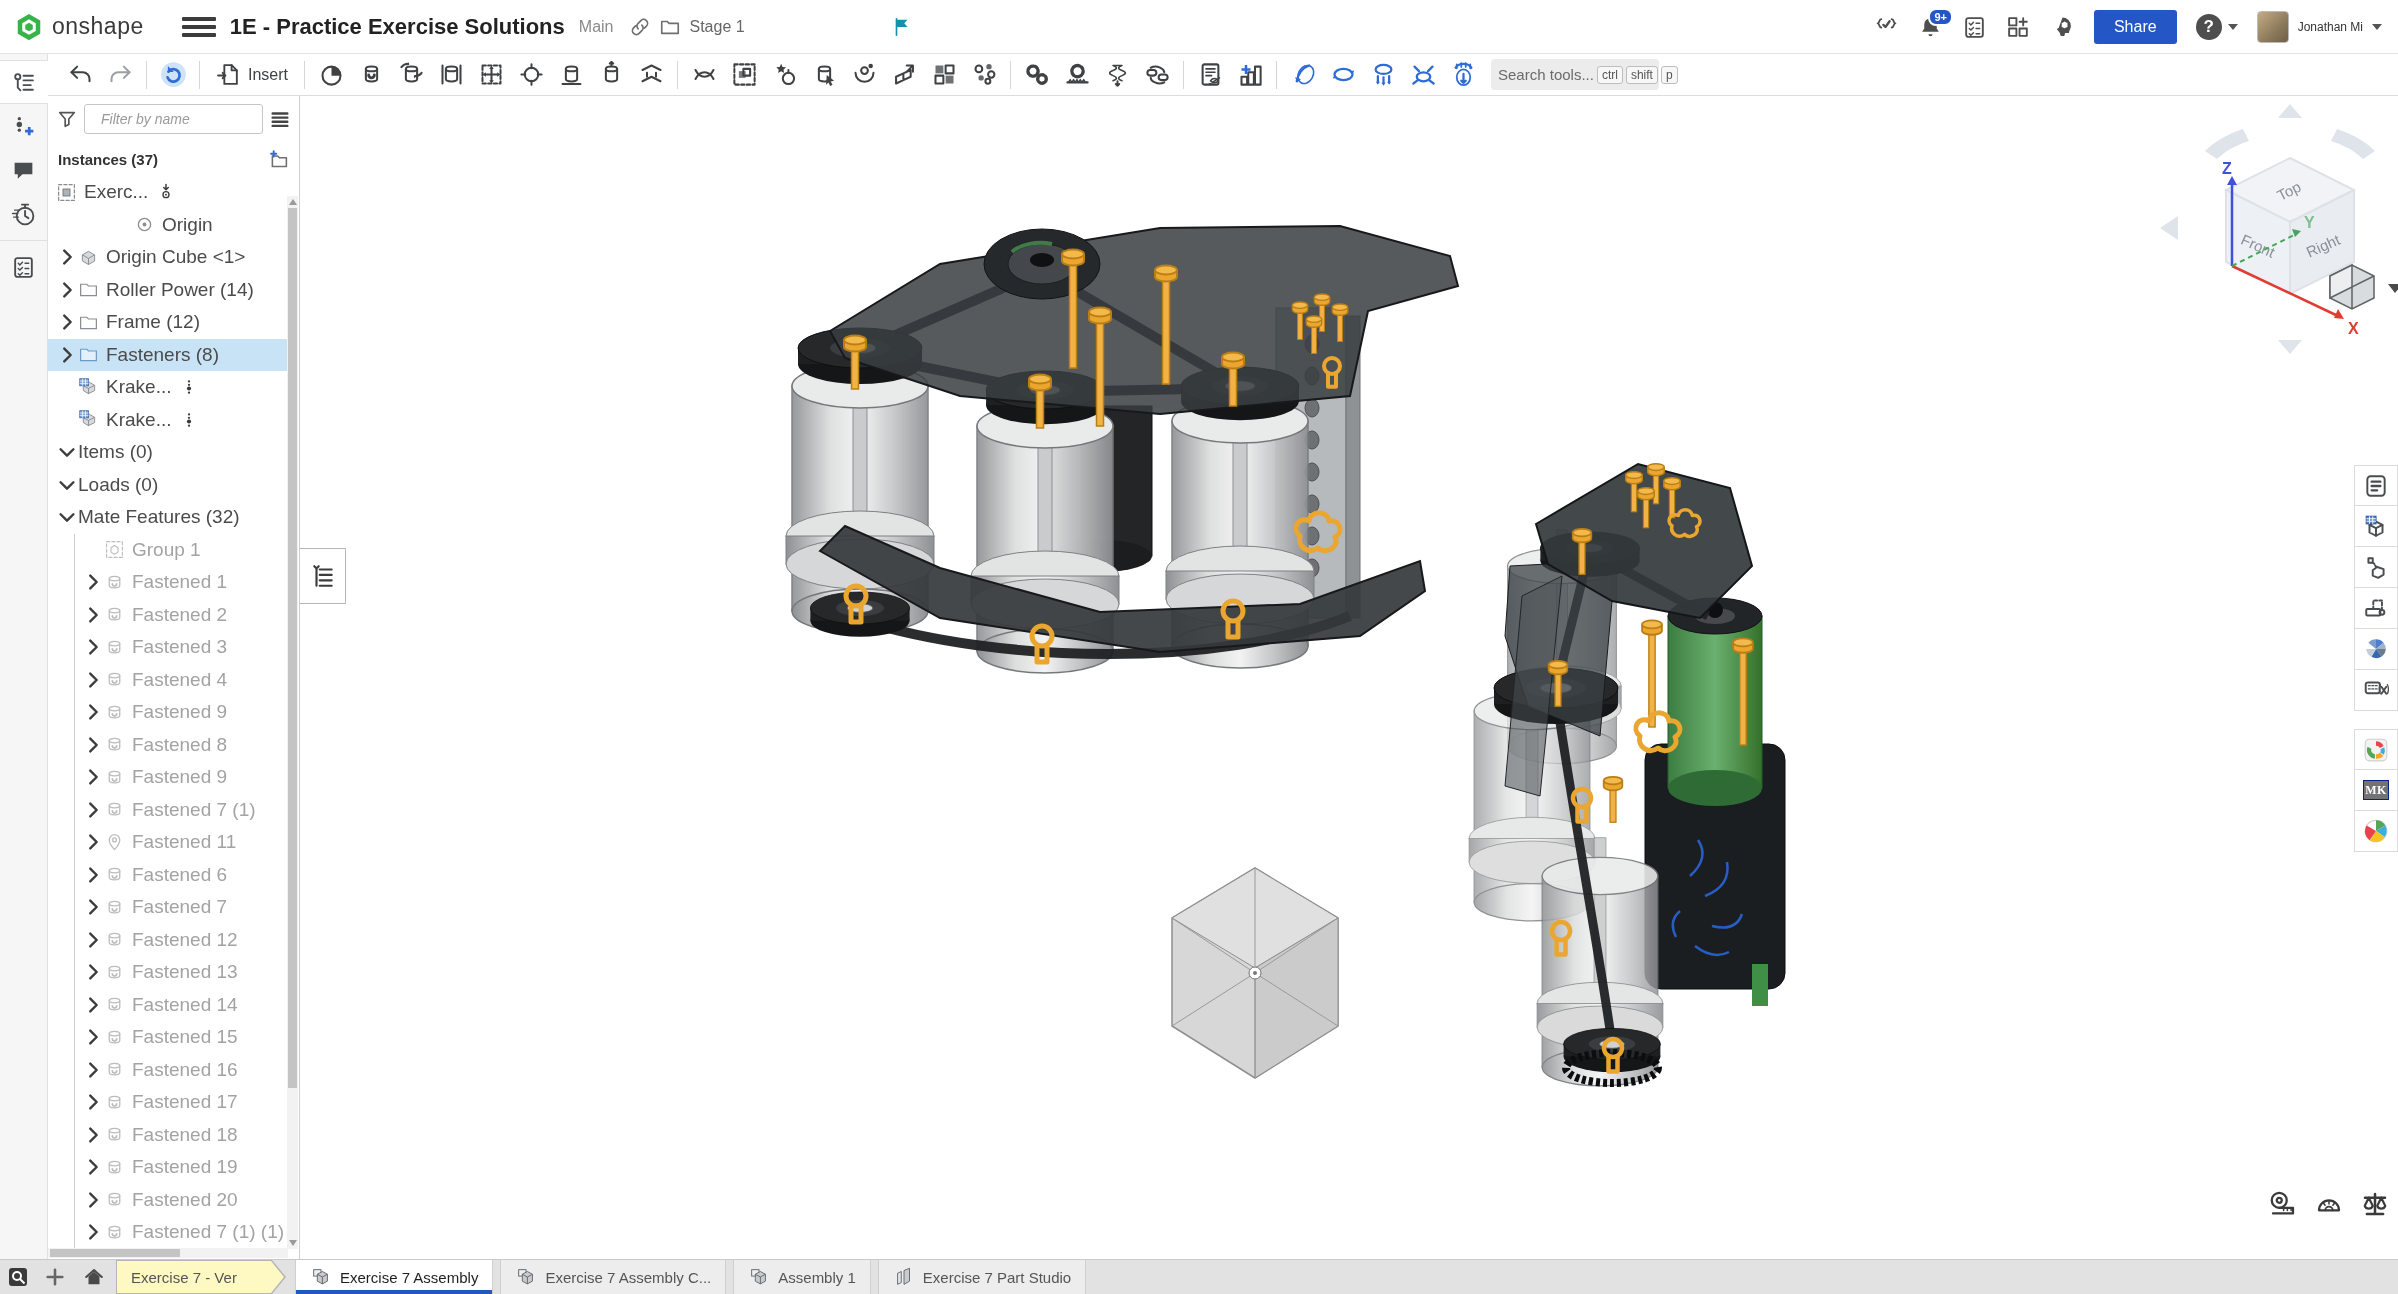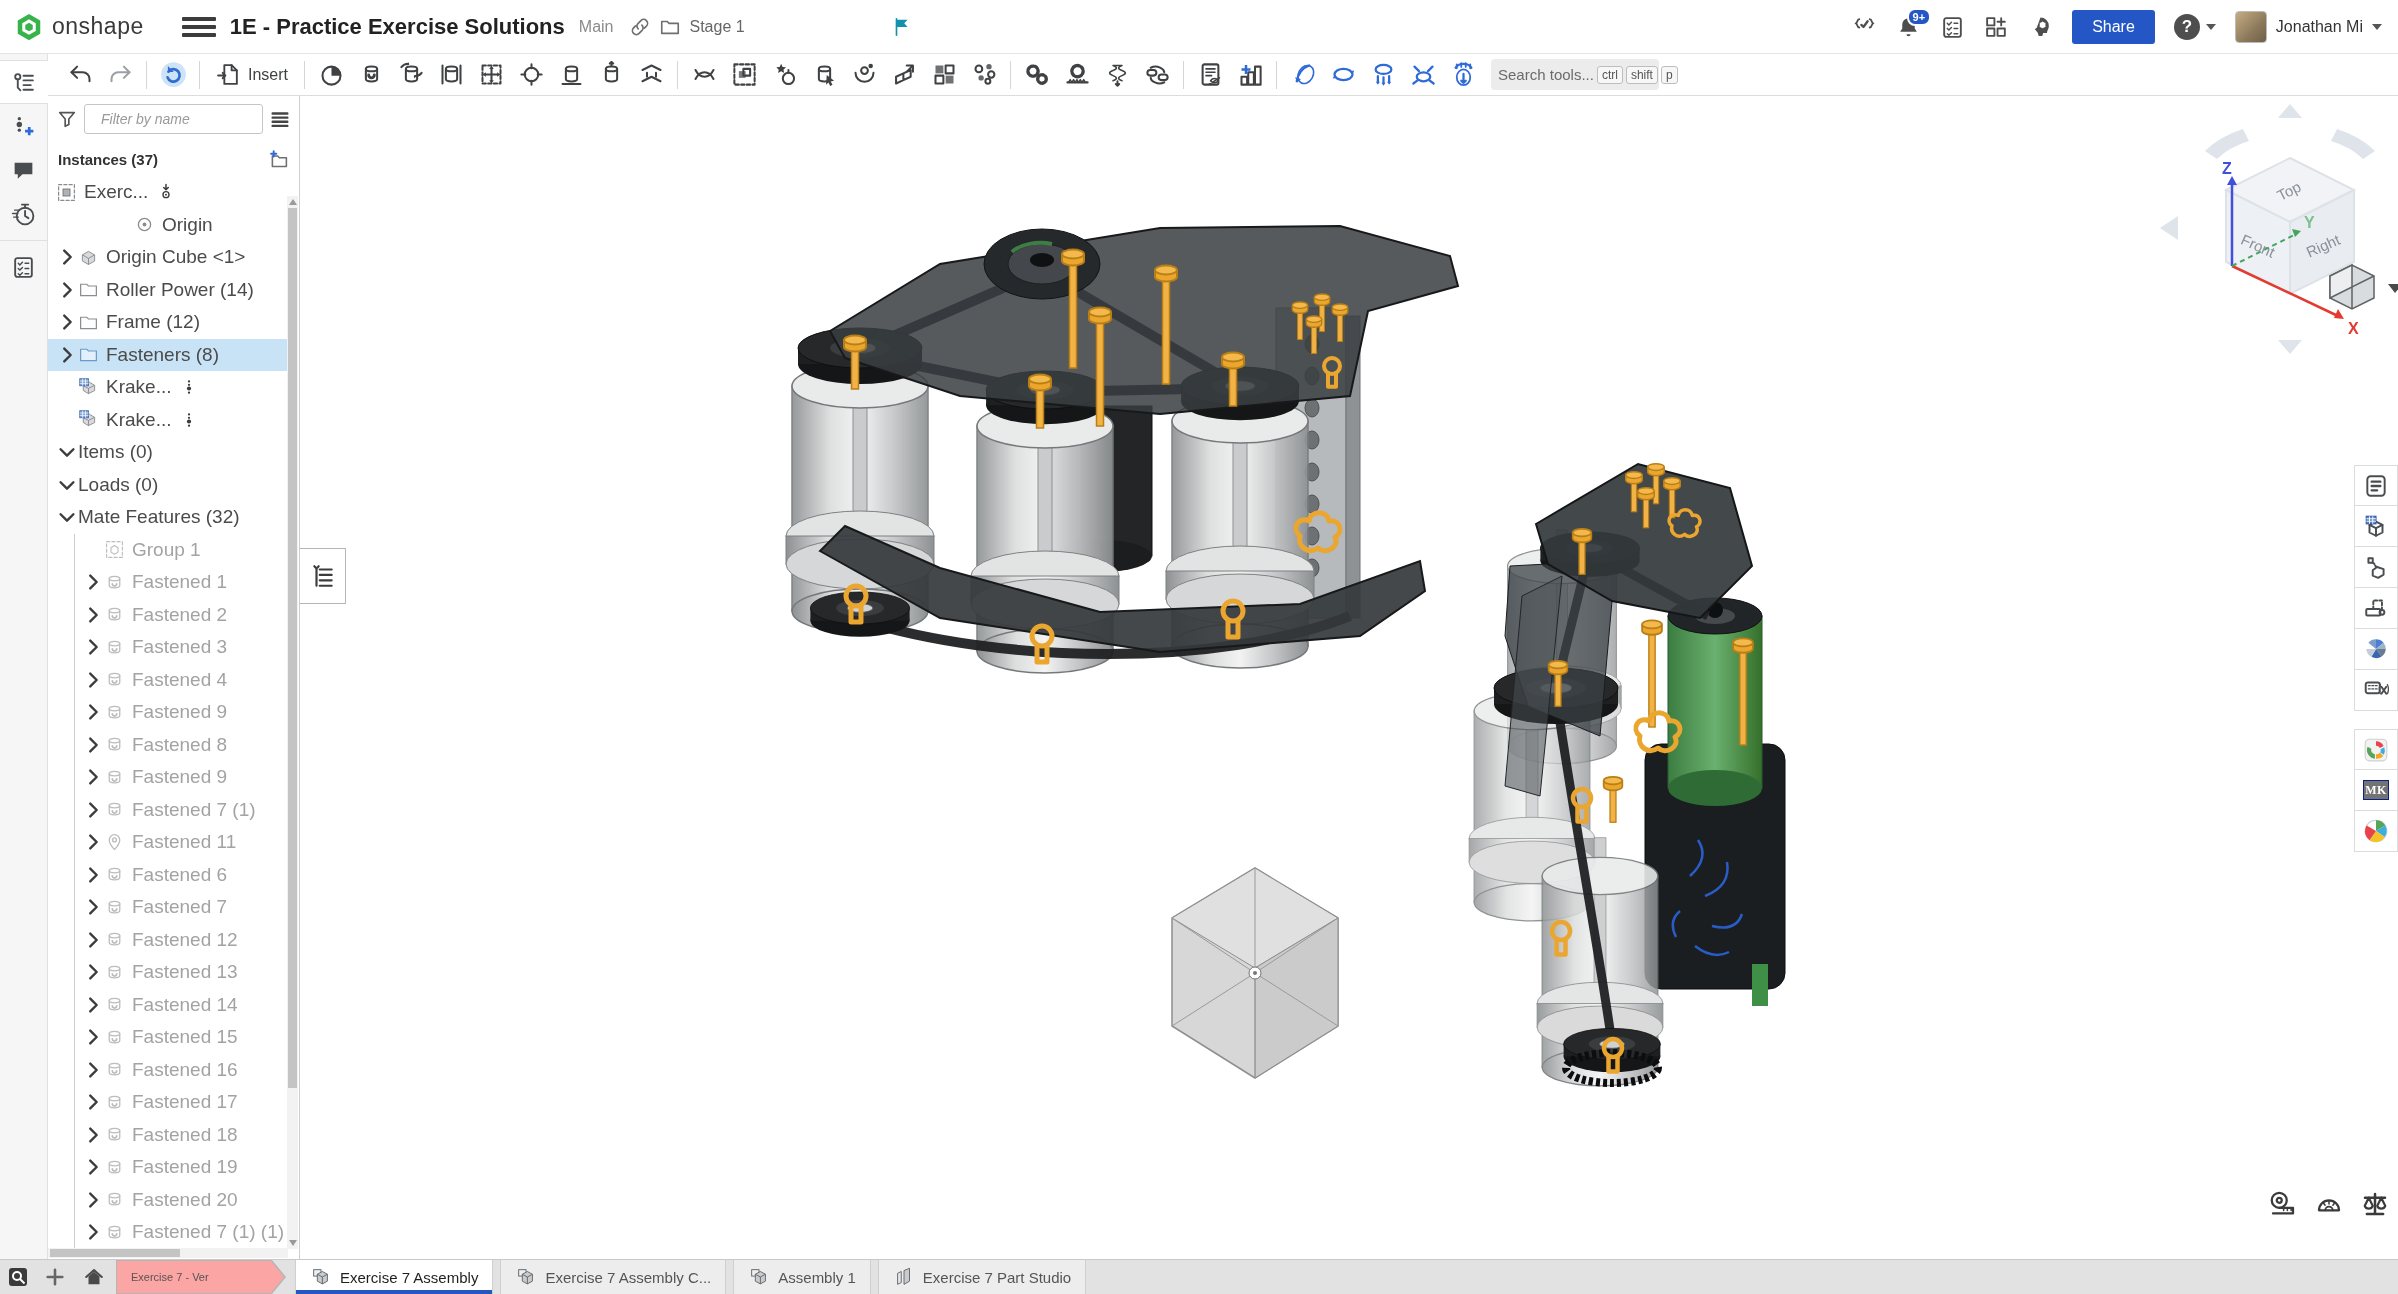--- a/index.html
+++ b/index.html
@@ -38,7 +38,7 @@
     border-top:6px solid #555; display:inline-block; }
   #avatar { width:32px; height:32px; border-radius:4px;
     background:linear-gradient(135deg,#c5ad83,#8d7a5c 60%,#6e5f47); border:1px solid #bbb; }
-  #user-name { font-size:16px; color:#333; }
+  #user-name { font-size:12px; color:#333; }
 
   
   #toolbar { position:absolute; left:48px; top:54px; width:2350px; height:42px; background:#fff;

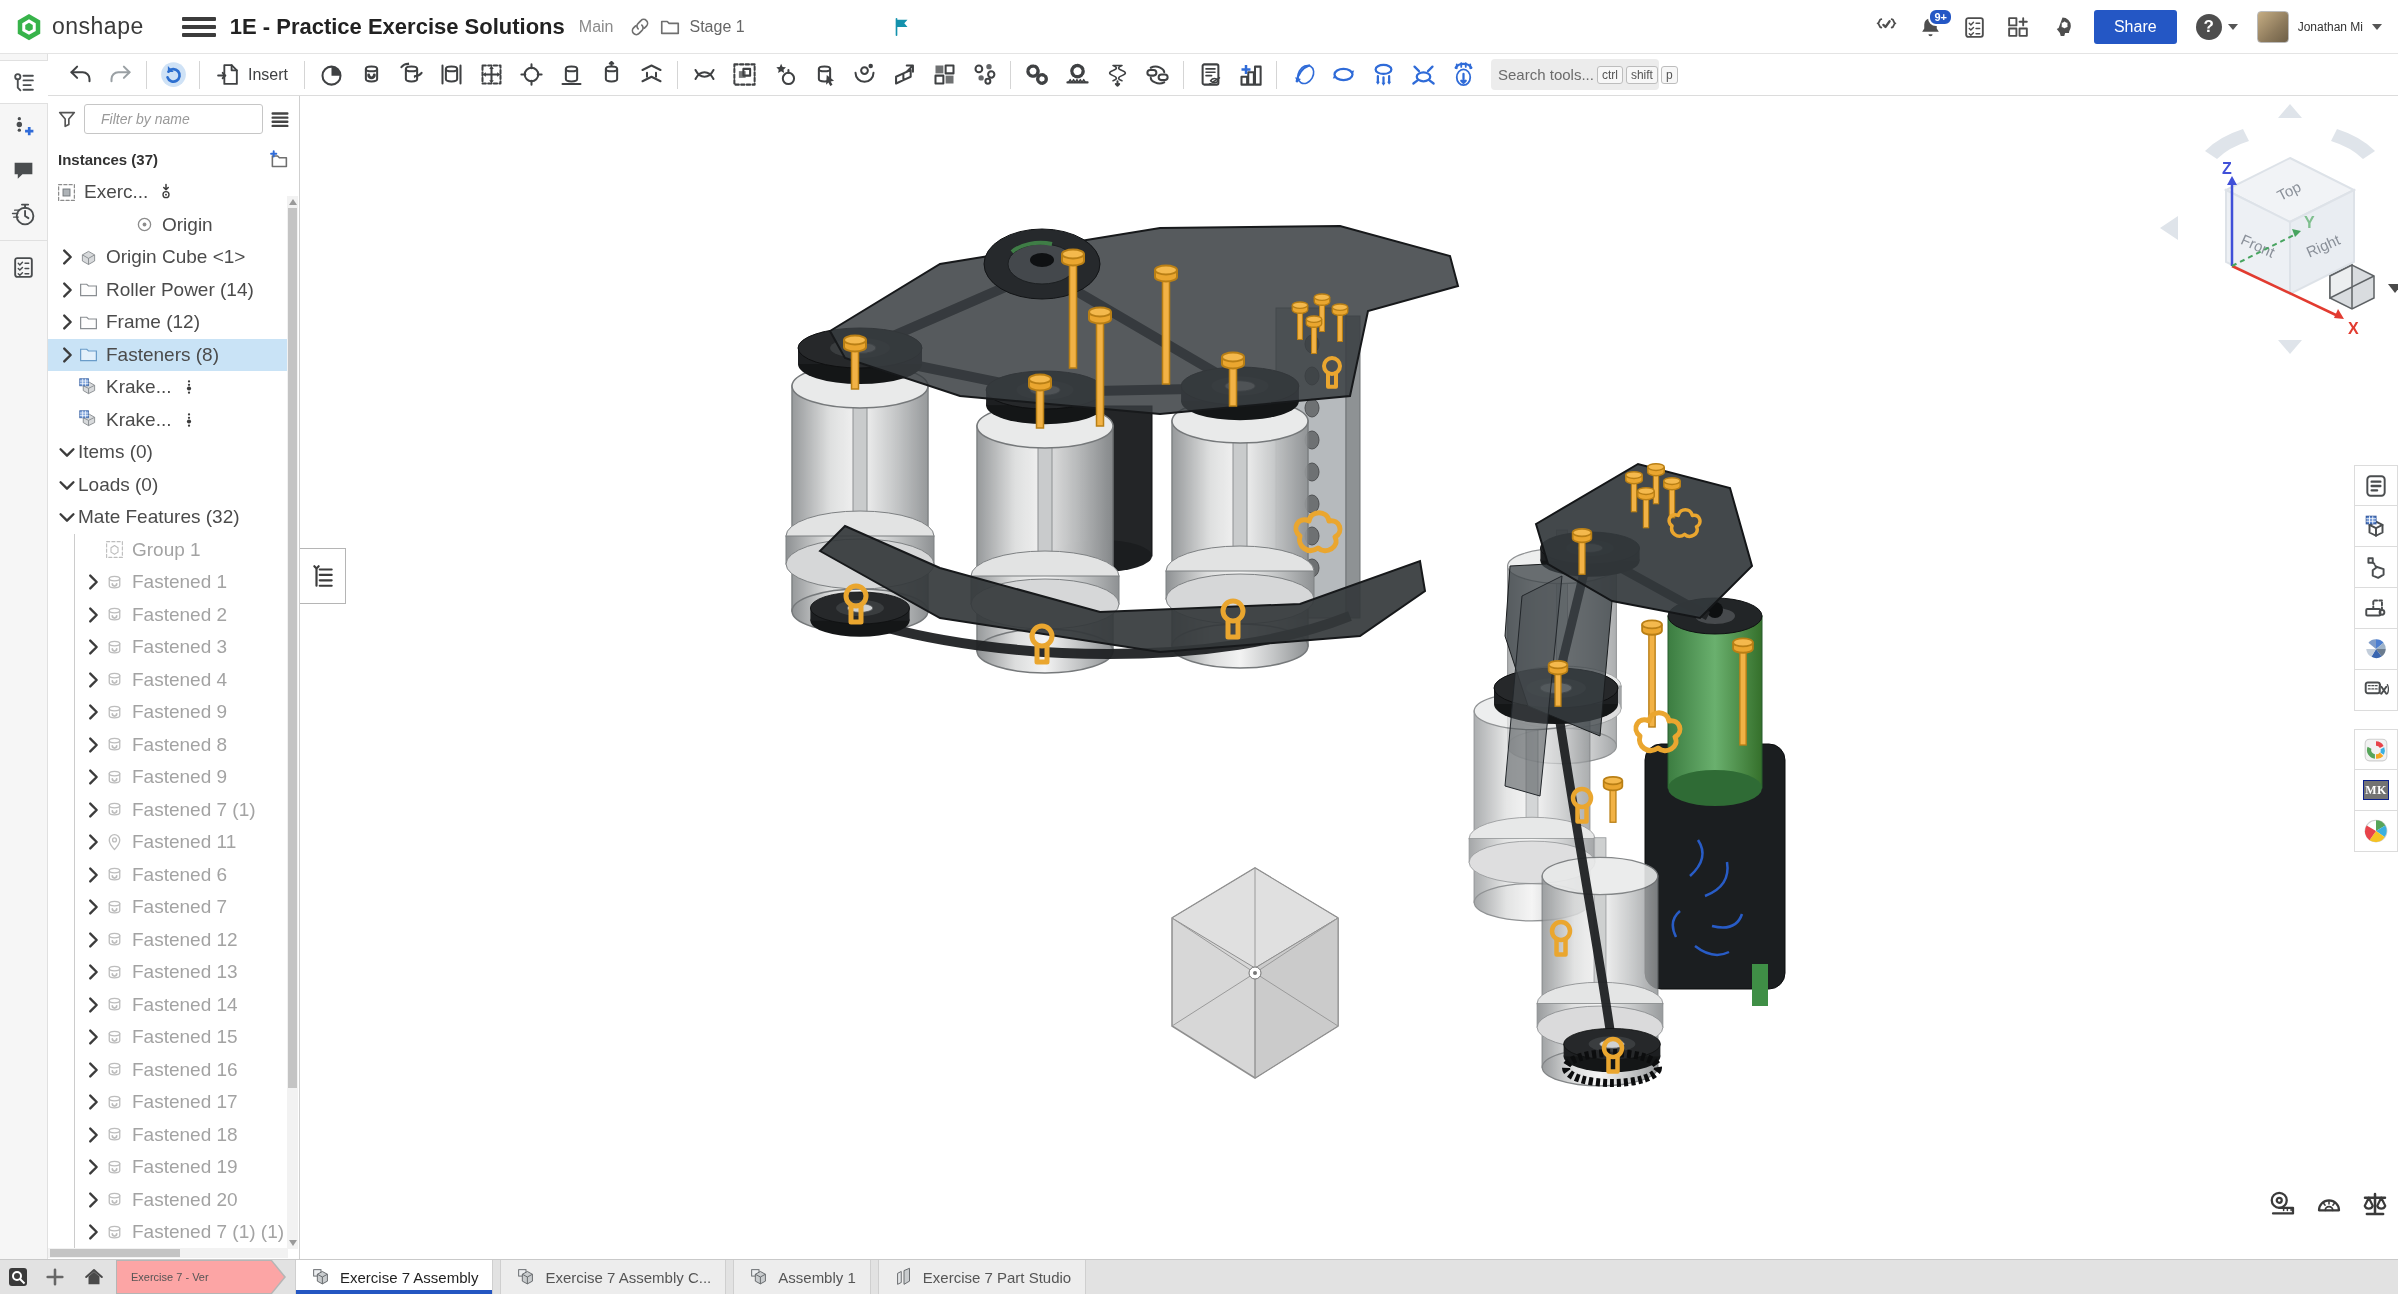--- a/index.html
+++ b/index.html
@@ -133,9 +133,9 @@
   #tab-home .icon { width:22px; height:22px; }
   #version-tab-outer { position:relative; width:170px; margin:0 2px; cursor:pointer;
     clip-path:polygon(0 0, calc(100% - 14px) 0, 100% 50%, calc(100% - 14px) 100%, 0 100%); background:#b5b5b5; }
-  #version-tab-inner { position:absolute; inset:1px 2px 1px 1px; background:#fca5a5;
+  #version-tab-inner { position:absolute; inset:1px 2px 1px 1px; background:#fef9c3;
     clip-path:polygon(0 0, calc(100% - 13px) 0, 100% 50%, calc(100% - 13px) 100%, 0 100%);
-    display:flex; align-items:center; padding-left:14px; font-size:11px; color:#555; }
+    display:flex; align-items:center; padding-left:14px; font-size:15px; color:#555; }
   .doc-tab { display:flex; align-items:center; gap:8px; padding:0 14px; margin-right:7px; font-size:15px;
     color:#555; background:#ededed; border-right:1px solid #cfcfcf; border-left:1px solid #cfcfcf;
     cursor:pointer; position:relative; }

